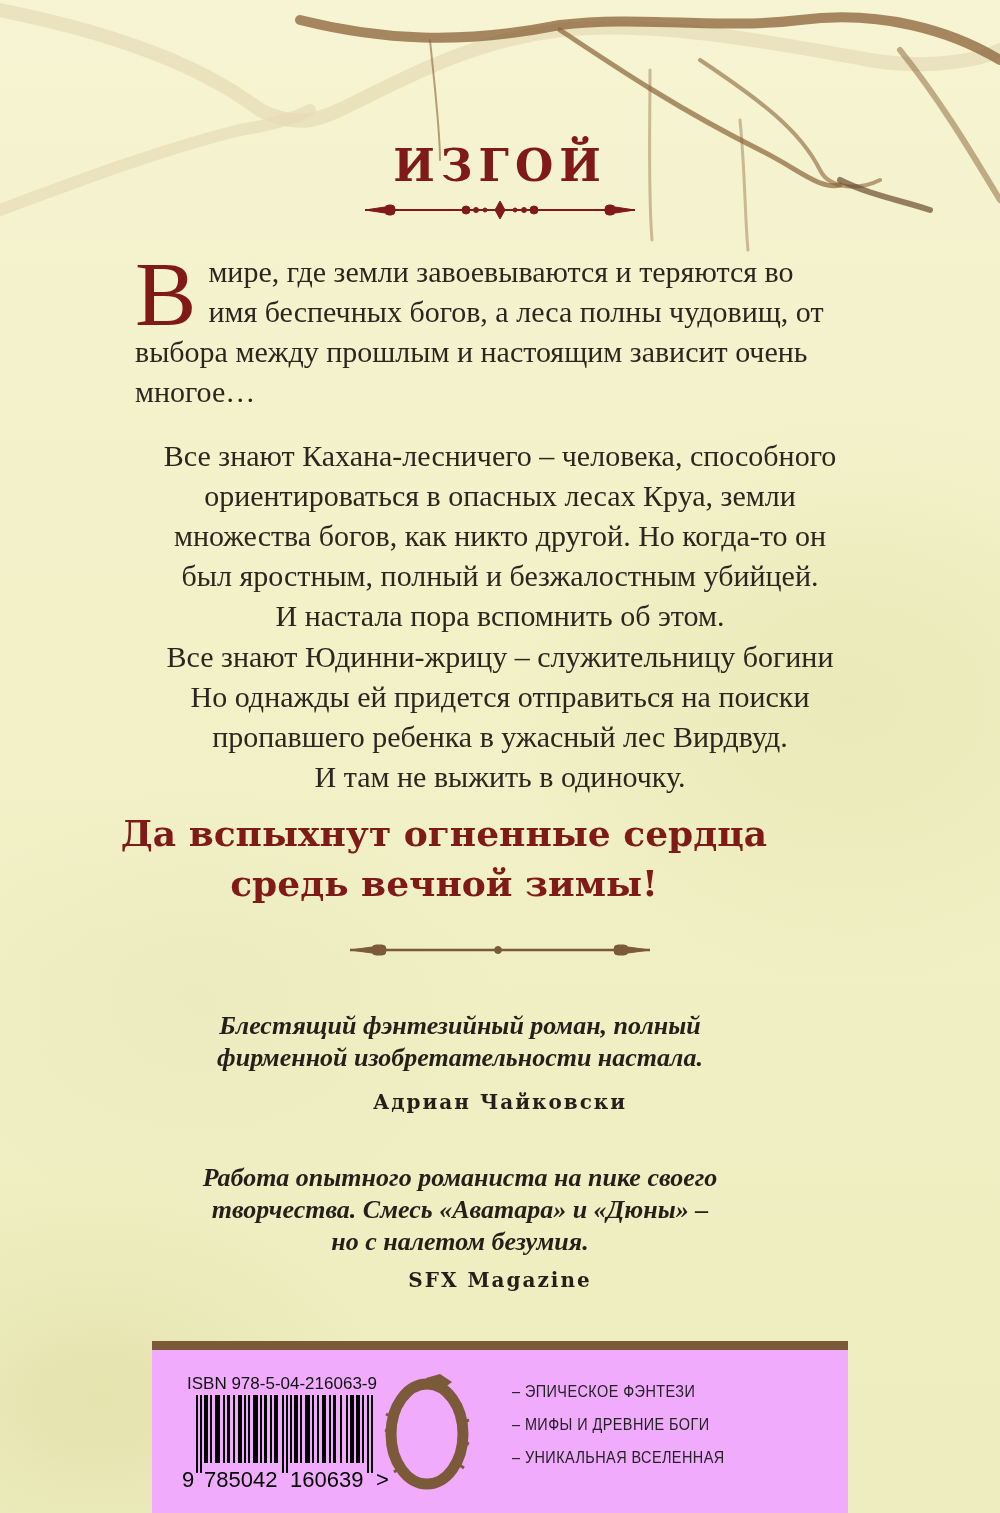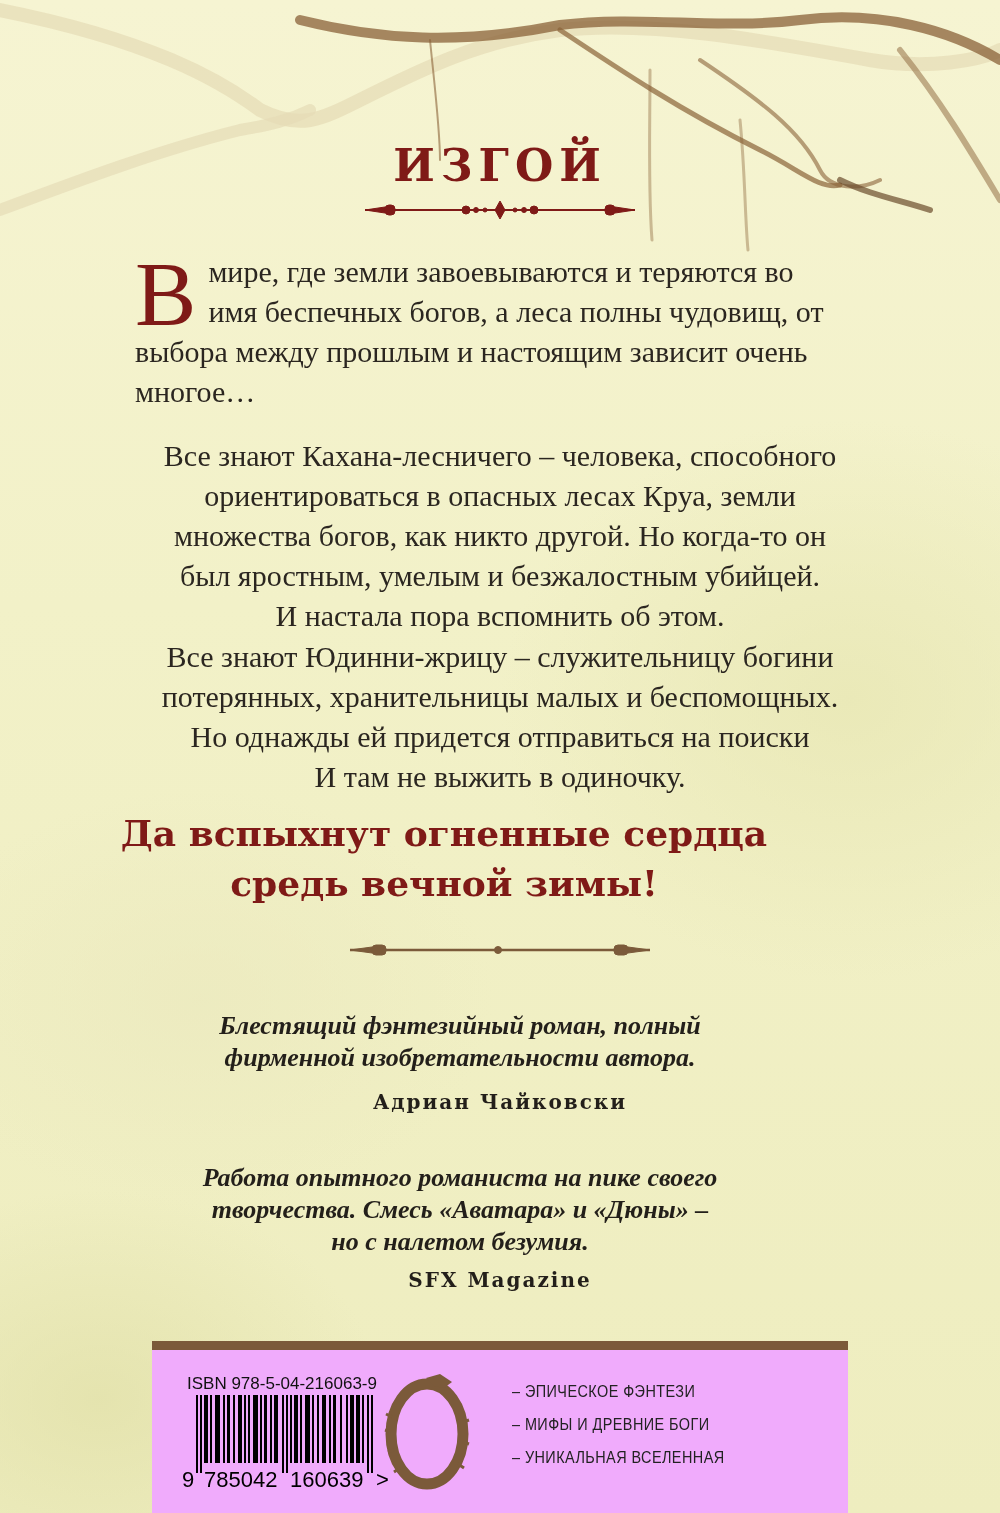--- a/index.html
+++ b/index.html
@@ -124,7 +124,7 @@
   <span>Все знают Кахана-лесничего – человека, способного</span>
   <span>ориентироваться в опасных лесах Круа, земли</span>
   <span>множества богов, как никто другой. Но когда-то он</span>
-  <span>был яростным, умелым и безжалостным убийцей.</span>
+  <span>был яростным, полный и безжалостным убийцей.</span>
   <span>И настала пора вспомнить об этом.</span>
 </div>
 

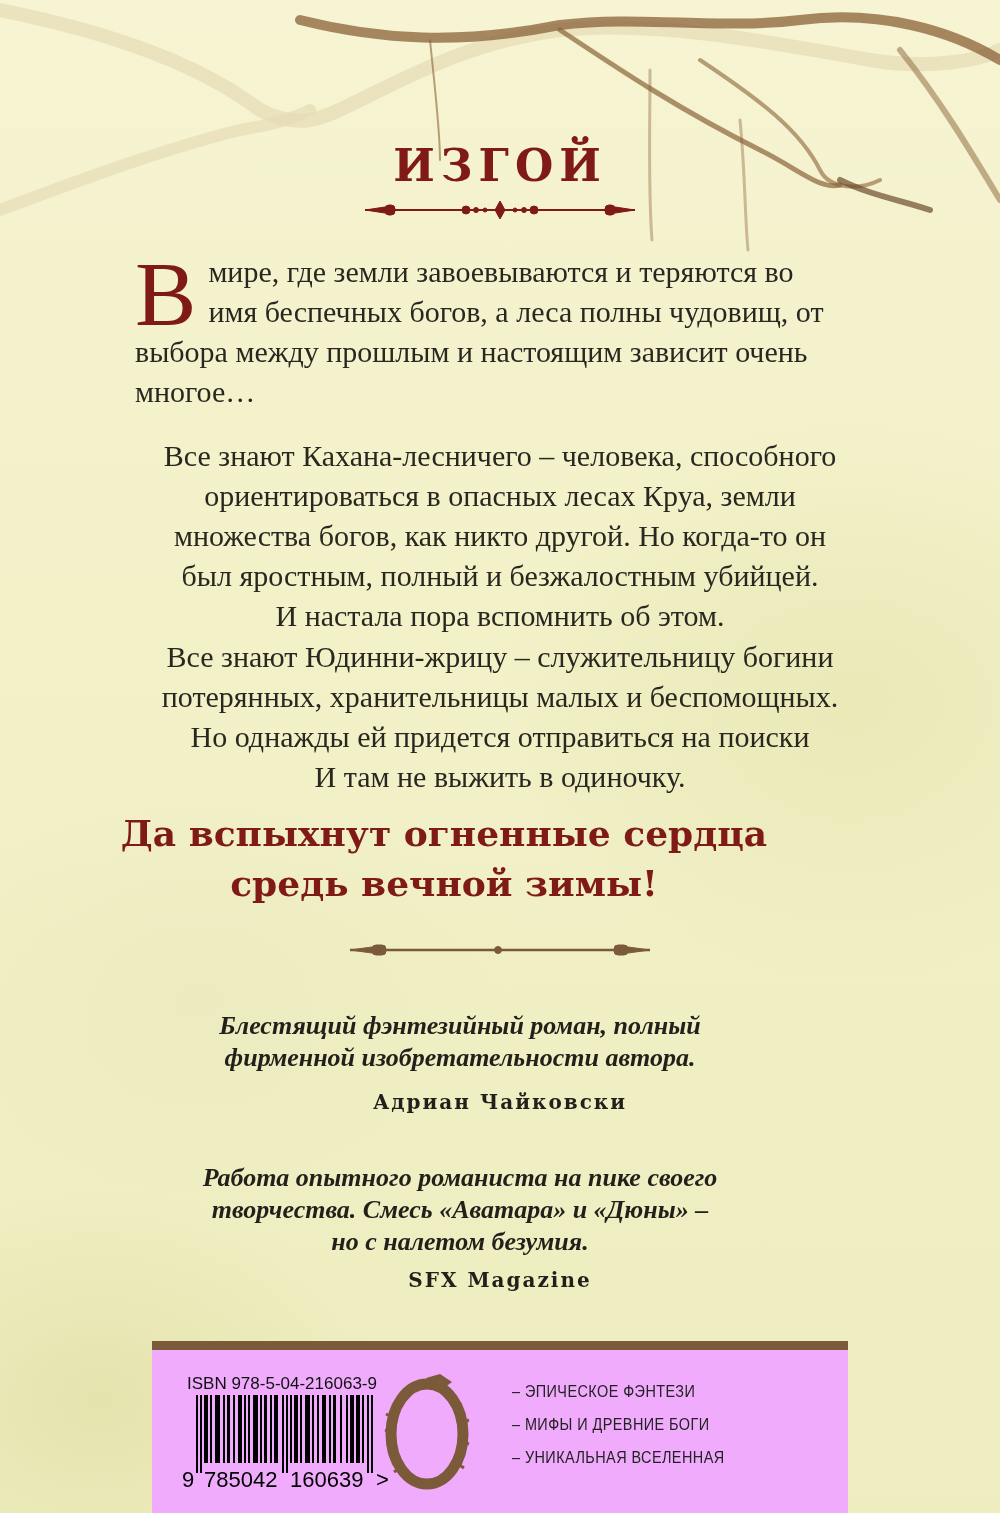--- a/index.html
+++ b/index.html
@@ -130,7 +130,6 @@
 
 <div class="para para2 lines">
   <span>Все знают Юдинни-жрицу – служительницу богини</span>
-  <span>потерянных, хранительницы малых и беспомощных.</span>
   <span>Но однажды ей придется отправиться на поиски</span>
   <span>И там не выжить в одиночку.</span>
 </div>

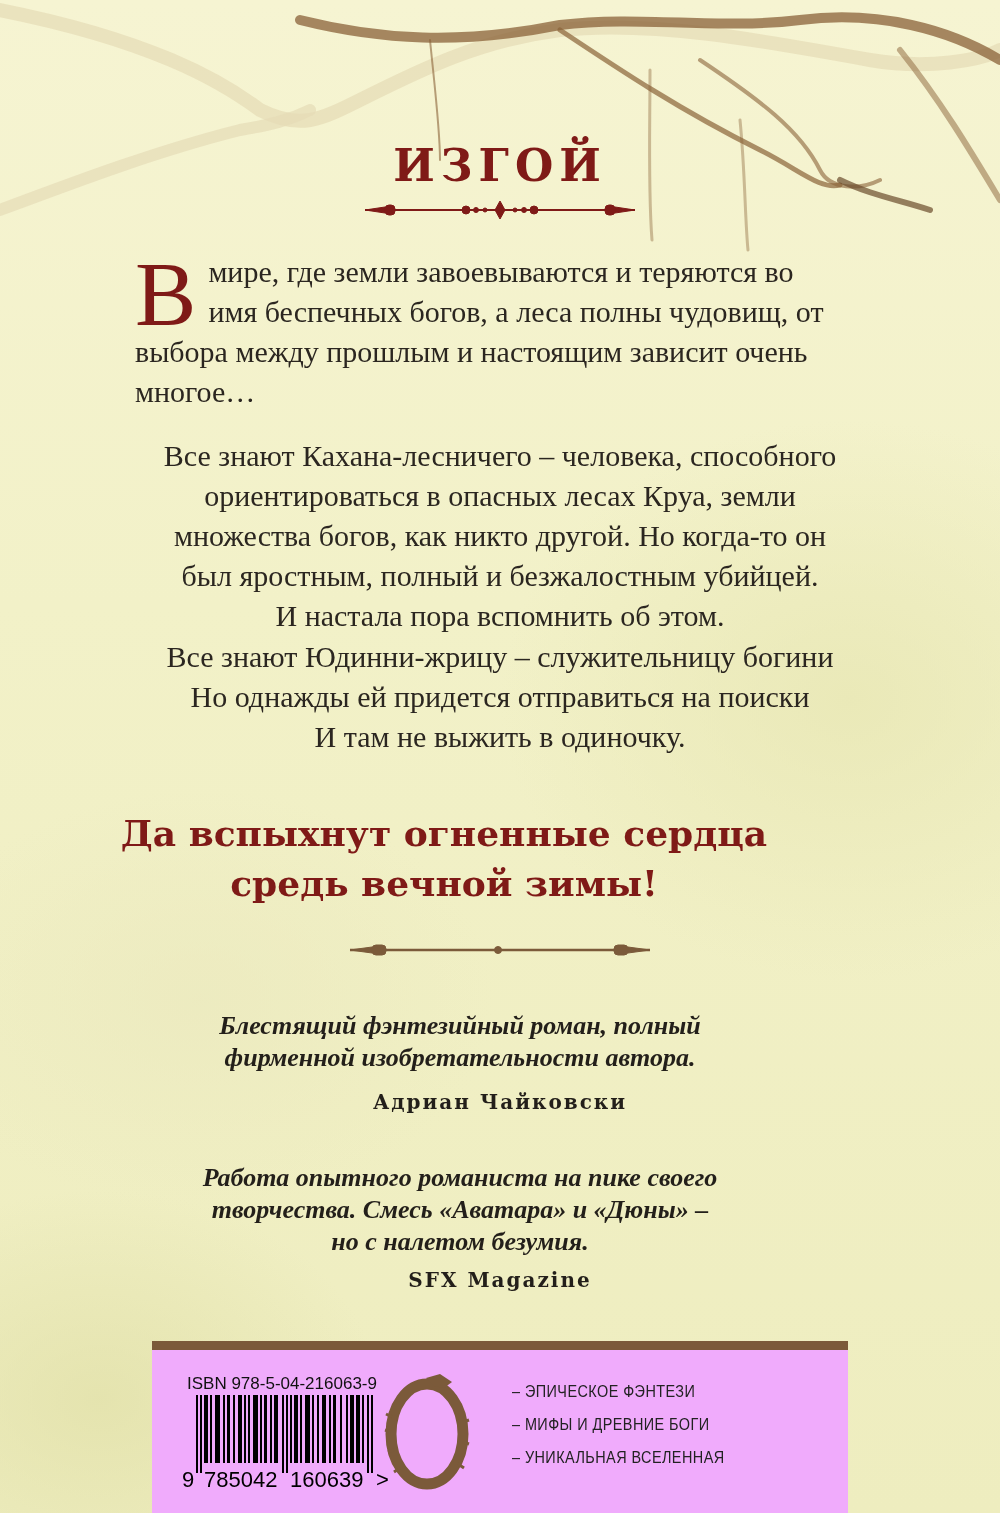--- a/index.html
+++ b/index.html
@@ -131,6 +131,7 @@
 <div class="para para2 lines">
   <span>Все знают Юдинни-жрицу – служительницу богини</span>
   <span>Но однажды ей придется отправиться на поиски</span>
+  <span>пропавшего ребенка в ужасный лес Вирдвуд.</span>
   <span>И там не выжить в одиночку.</span>
 </div>
 

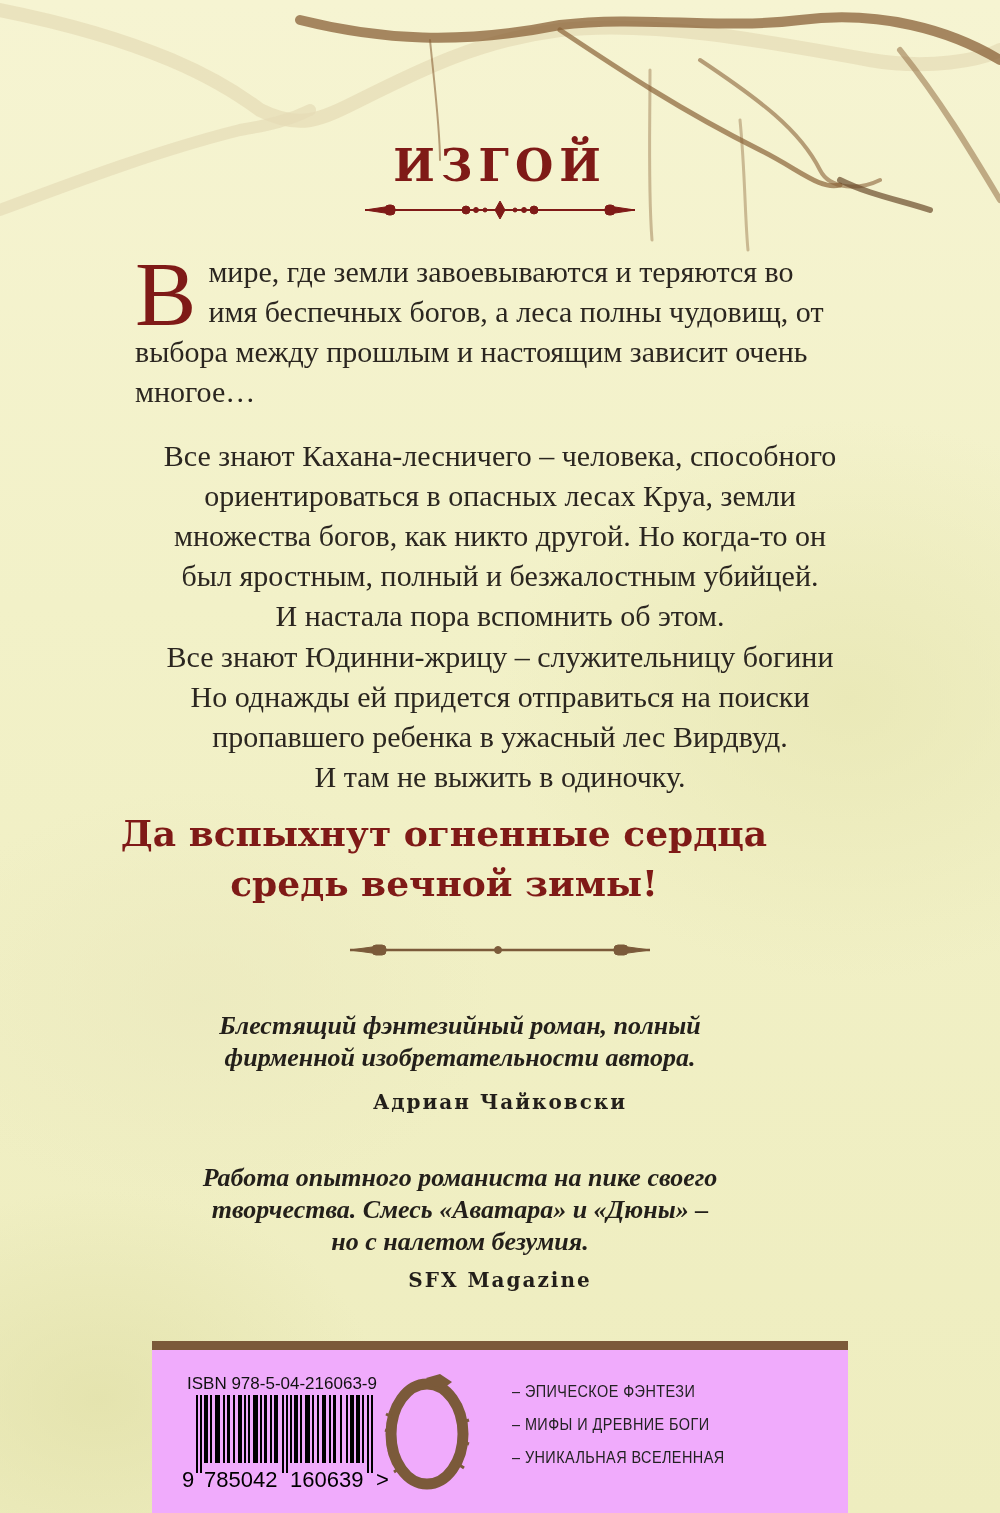--- a/index.html
+++ b/index.html
@@ -155,7 +155,7 @@
 
 <div class="quote quote1 lines">
   <span>Блестящий фэнтезийный роман, полный</span>
-  <span>фирменной изобретательности автора.</span>
+  <span>фирменной изобретательности настала.</span>
 </div>
 <div class="attrib attrib1">Адриан Чайковски</div>
 

